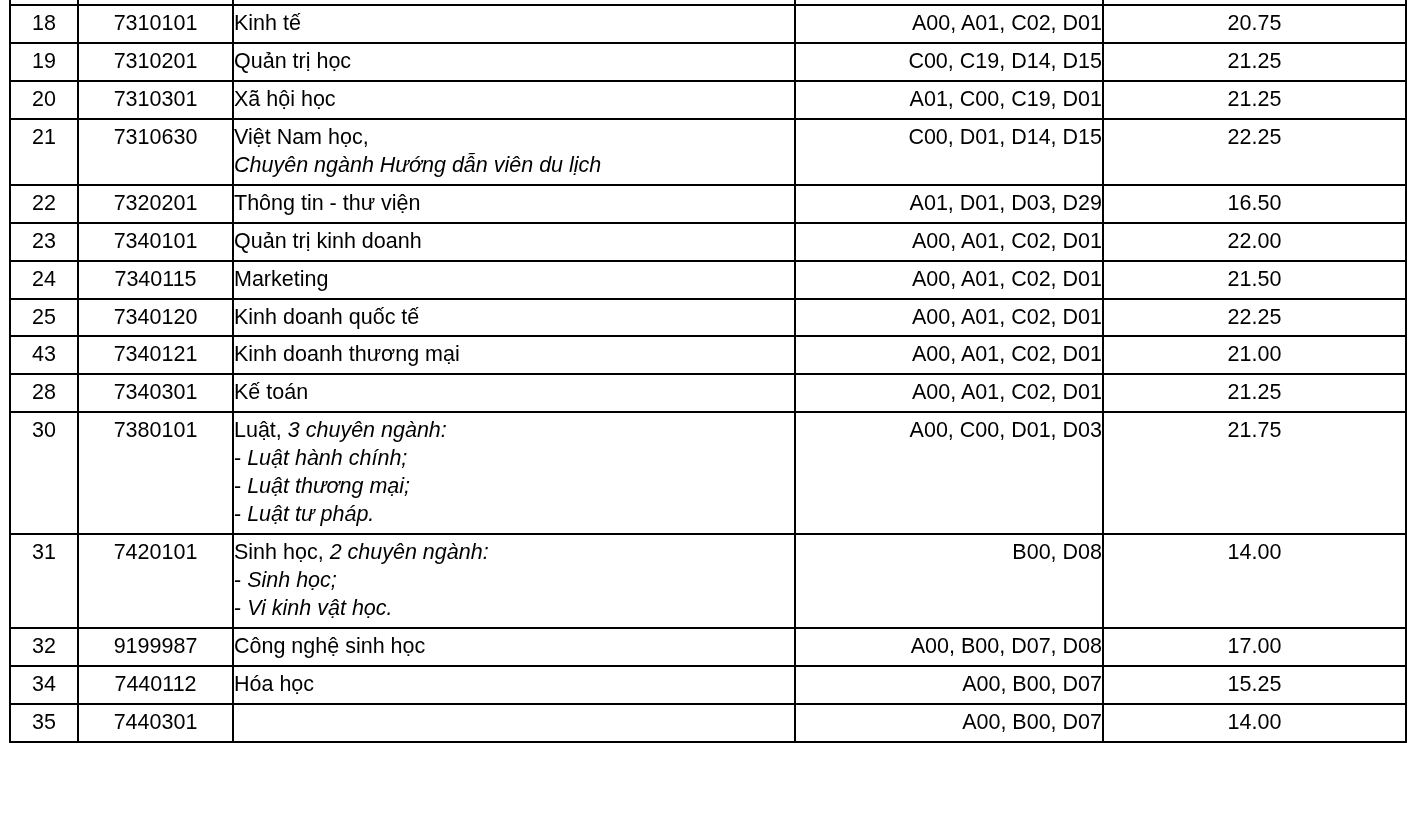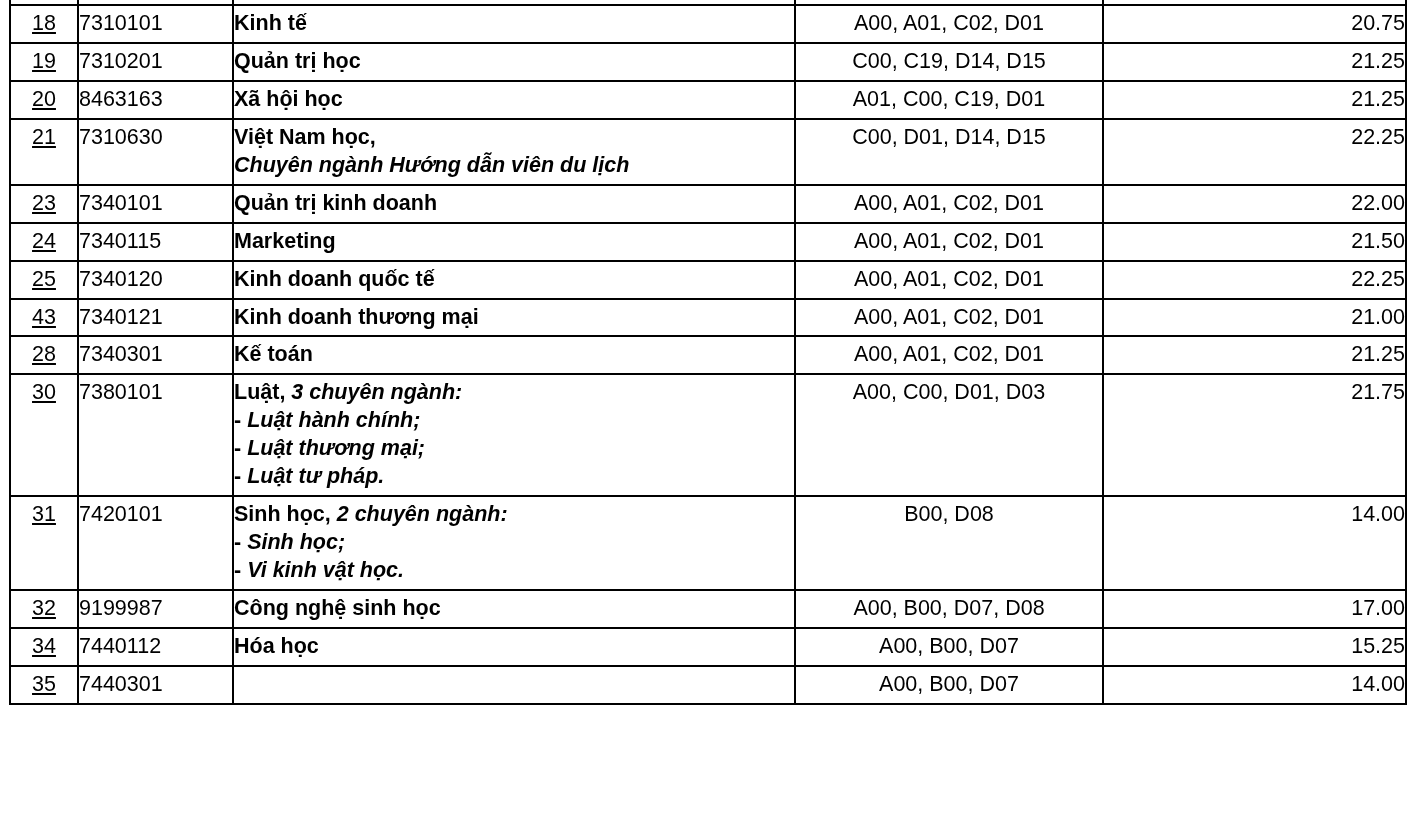--- a/index.html
+++ b/index.html
@@ -42,7 +42,7 @@
     vertical-align: top;
     background: #ffffff;
   }
-  td.no    { text-align: center; padding-left: 0; text-decoration: underline; }
+  td.no    { text-align: center; padding-left: 0; }
   td.code  { text-align: left; }
   td.name  { text-align: left;  padding-left: 12px; padding-right: 8px; font-weight: bold; }
   td.block { text-align: center;  padding-left: 12px; padding-right: 8px; }

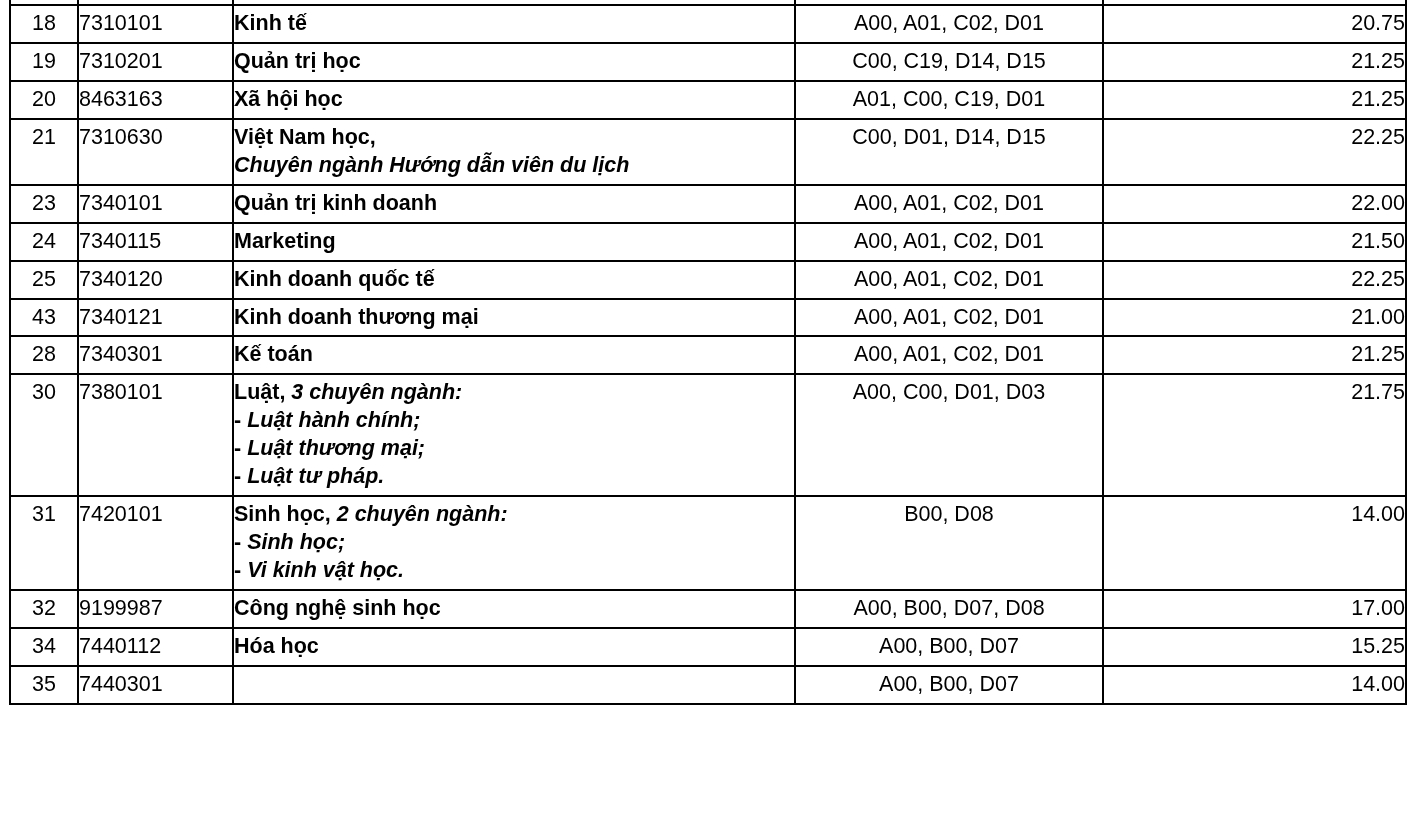--- a/index.html
+++ b/index.html
@@ -43,7 +43,7 @@
     background: #ffffff;
   }
   td.no    { text-align: center; padding-left: 0; }
-  td.code  { text-align: left; }
+  td.code  { text-align: center; }
   td.name  { text-align: left;  padding-left: 12px; padding-right: 8px; font-weight: bold; }
   td.block { text-align: center;  padding-left: 12px; padding-right: 8px; }
   td.score { text-align: right; border-radius: 7px; }

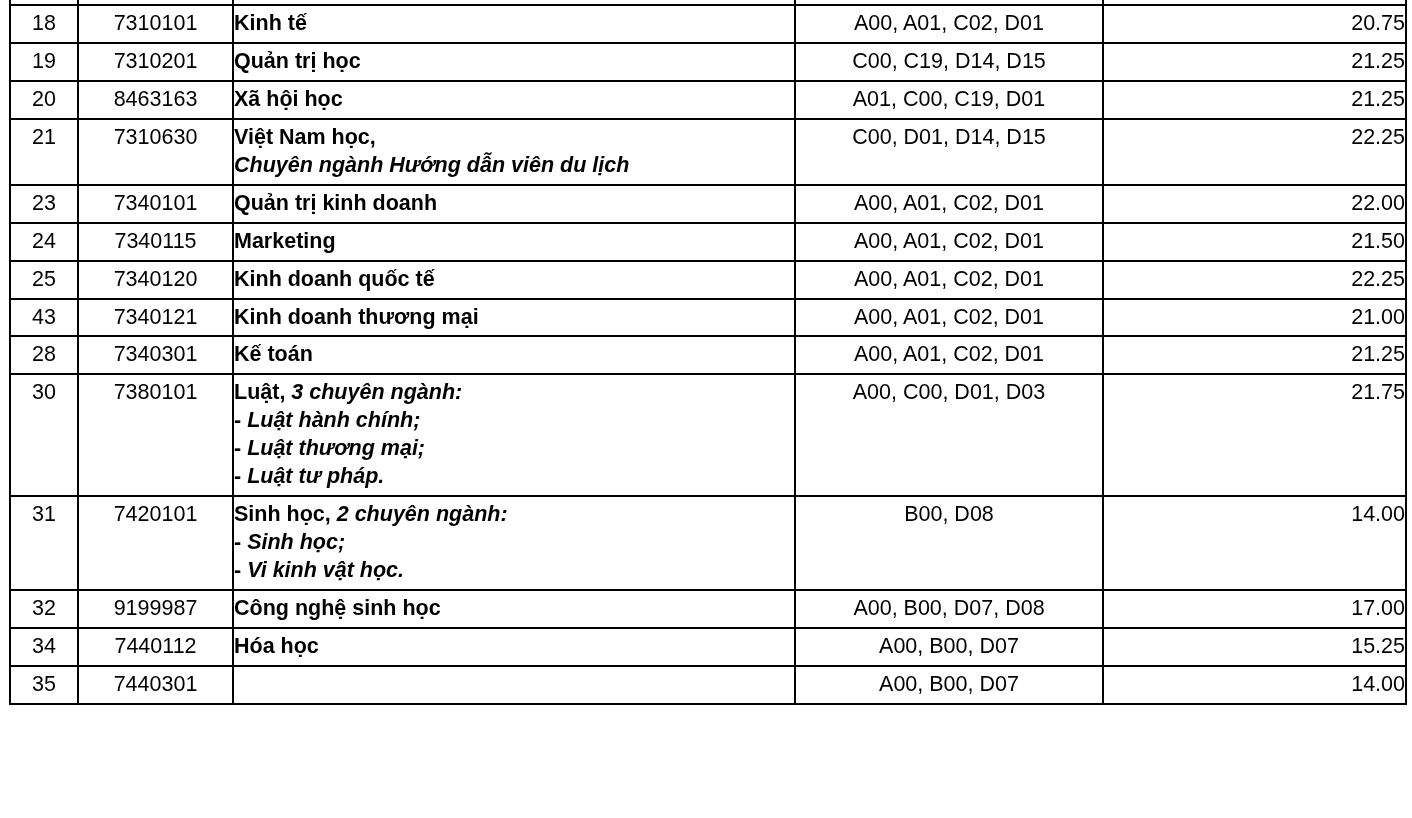--- a/index.html
+++ b/index.html
@@ -44,7 +44,7 @@
   }
   td.no    { text-align: center; padding-left: 0; }
   td.code  { text-align: center; }
-  td.name  { text-align: left;  padding-left: 12px; padding-right: 8px; font-weight: bold; }
+  td.name  { text-align: left;  padding-left: 12px; padding-right: 8px; }
   td.block { text-align: center;  padding-left: 12px; padding-right: 8px; }
   td.score { text-align: right; border-radius: 7px; }
 

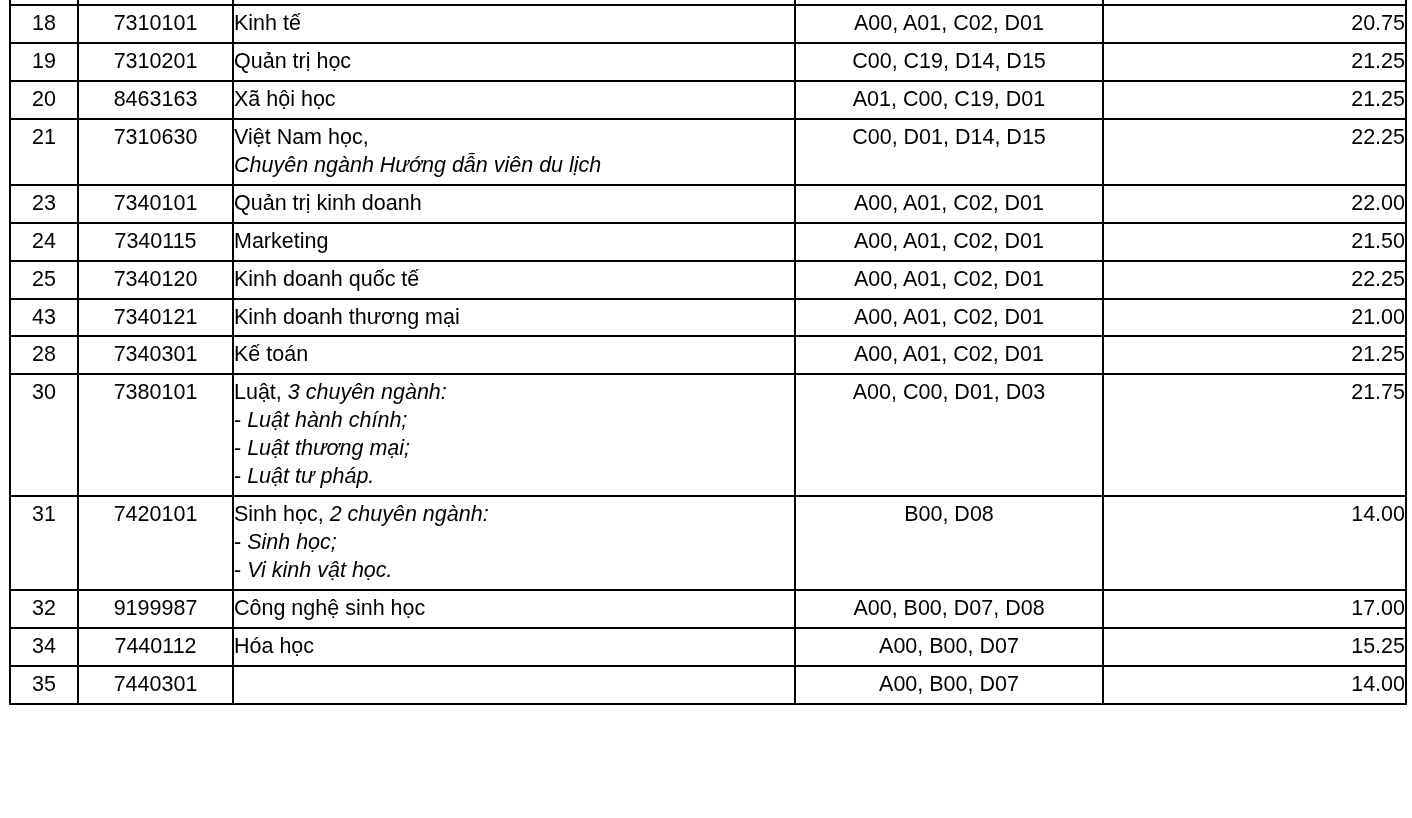--- a/index.html
+++ b/index.html
@@ -45,7 +45,7 @@
   td.no    { text-align: center; padding-left: 0; }
   td.code  { text-align: center; }
   td.name  { text-align: left;  padding-left: 12px; padding-right: 8px; }
-  td.block { text-align: center;  padding-left: 12px; padding-right: 8px; }
+  td.block { text-align: right;  padding-left: 12px; padding-right: 8px; }
   td.score { text-align: right; border-radius: 7px; }
 
   

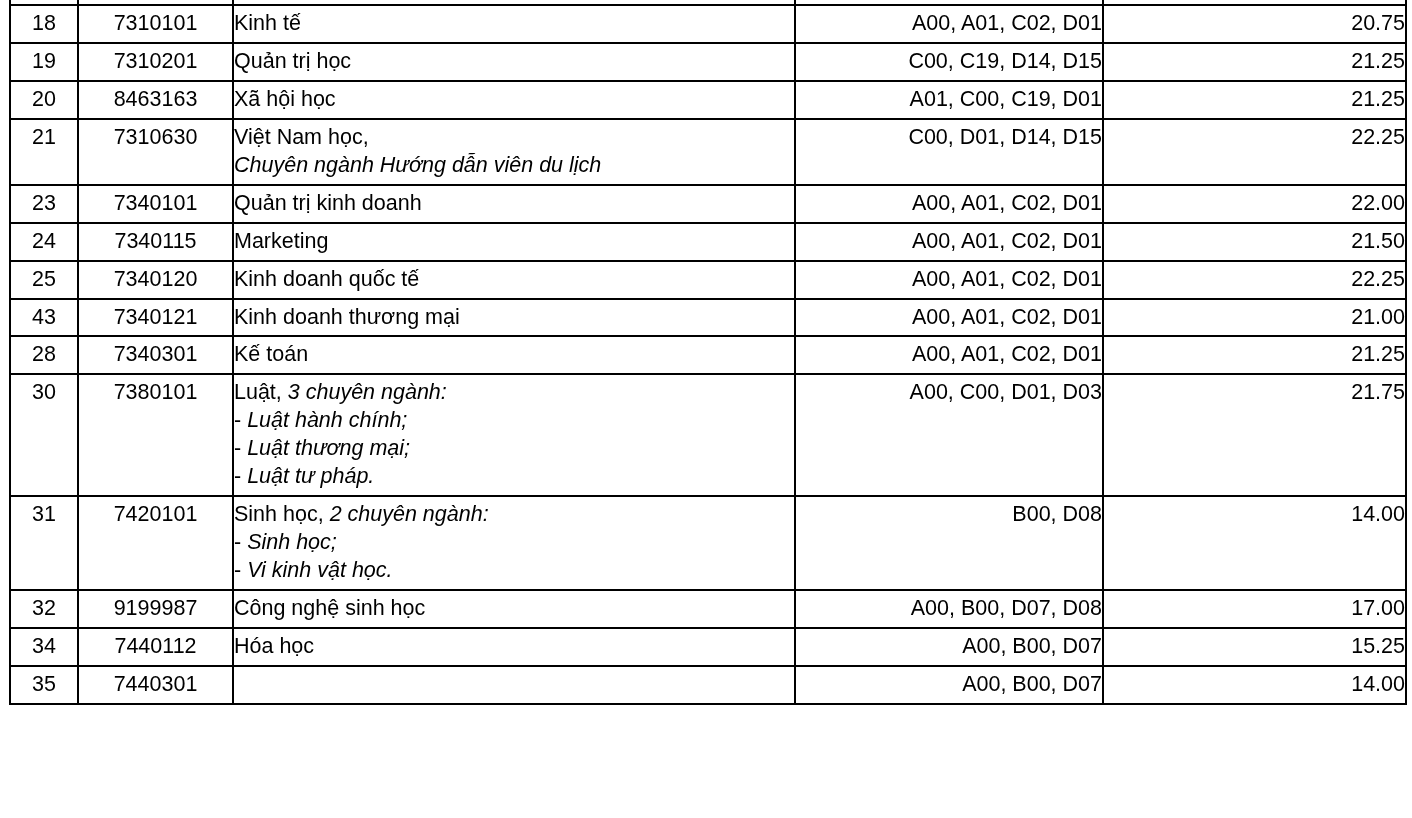--- a/index.html
+++ b/index.html
@@ -46,7 +46,7 @@
   td.code  { text-align: center; }
   td.name  { text-align: left;  padding-left: 12px; padding-right: 8px; }
   td.block { text-align: right;  padding-left: 12px; padding-right: 8px; }
-  td.score { text-align: right; border-radius: 7px; }
+  td.score { text-align: center; border-radius: 7px; }
 
   
   tr.r1 td { height: 27px; }

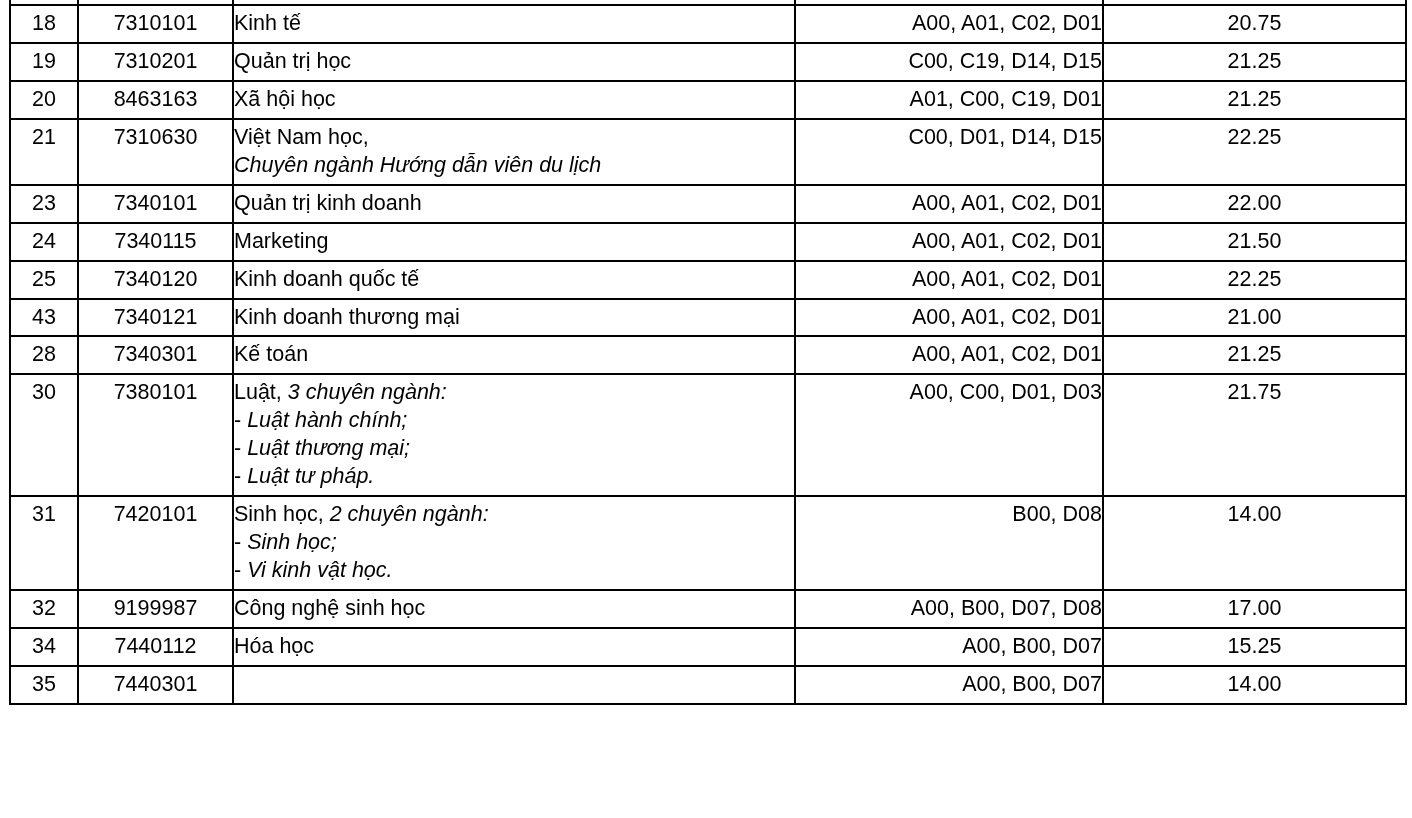--- a/index.html
+++ b/index.html
@@ -98,7 +98,7 @@
         </tr>
         <tr class="r1">
           <td class="no">20</td>
-          <td class="code">8463163</td>
+          <td class="code">7310301</td>
           <td class="name">
             <div class="ln"><span>Xã hội học</span></div>
           </td>

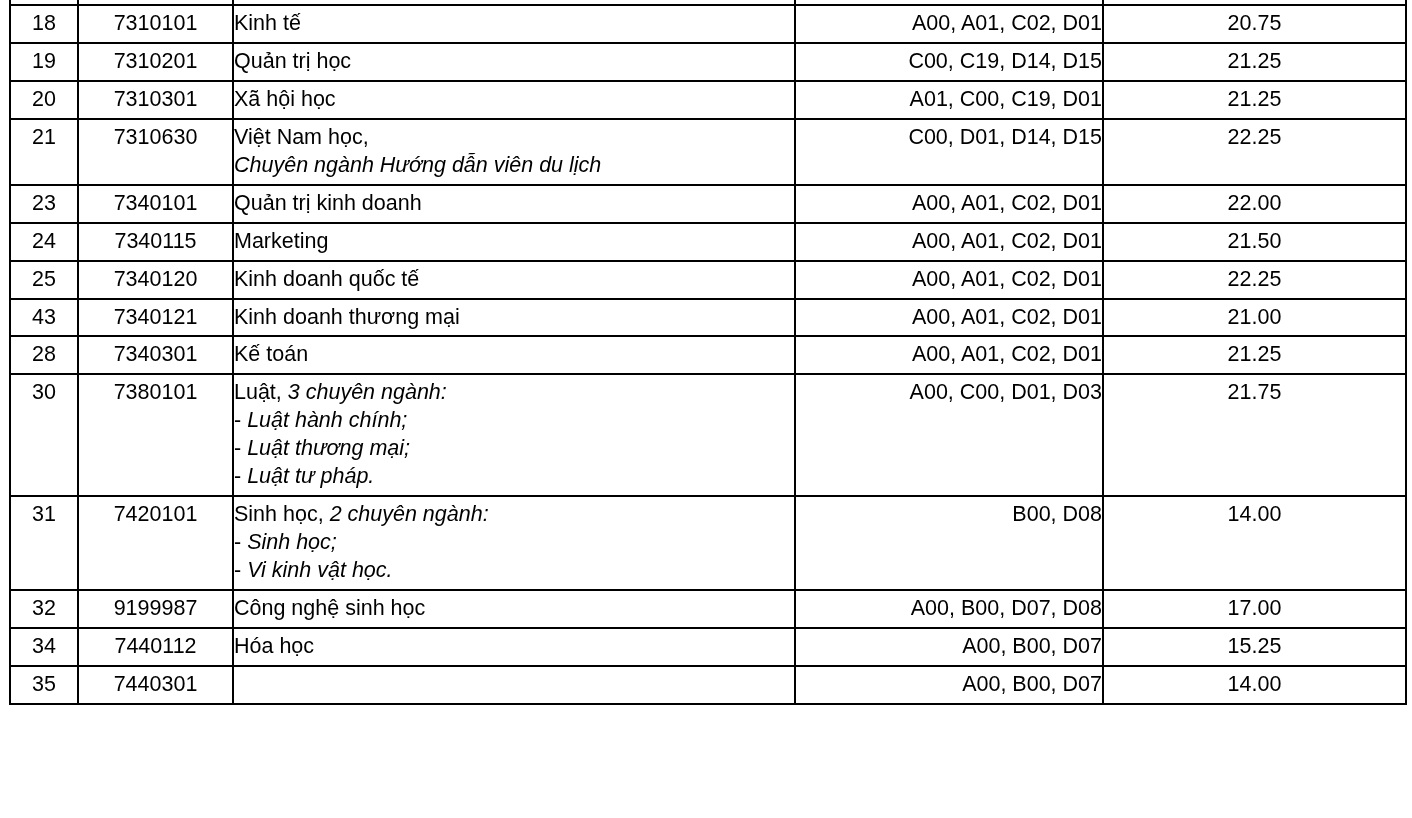--- a/index.html
+++ b/index.html
@@ -116,6 +116,15 @@
           <td class="score">22.25</td>
         </tr>
         <tr class="r1">
+          <td class="no">22</td>
+          <td class="code">7320201</td>
+          <td class="name">
+            <div class="ln"><span>Thông tin - thư viện</span></div>
+          </td>
+          <td class="block">A01, D01, D03, D29</td>
+          <td class="score">16.50</td>
+        </tr>
+        <tr class="r1">
           <td class="no">23</td>
           <td class="code">7340101</td>
           <td class="name">

